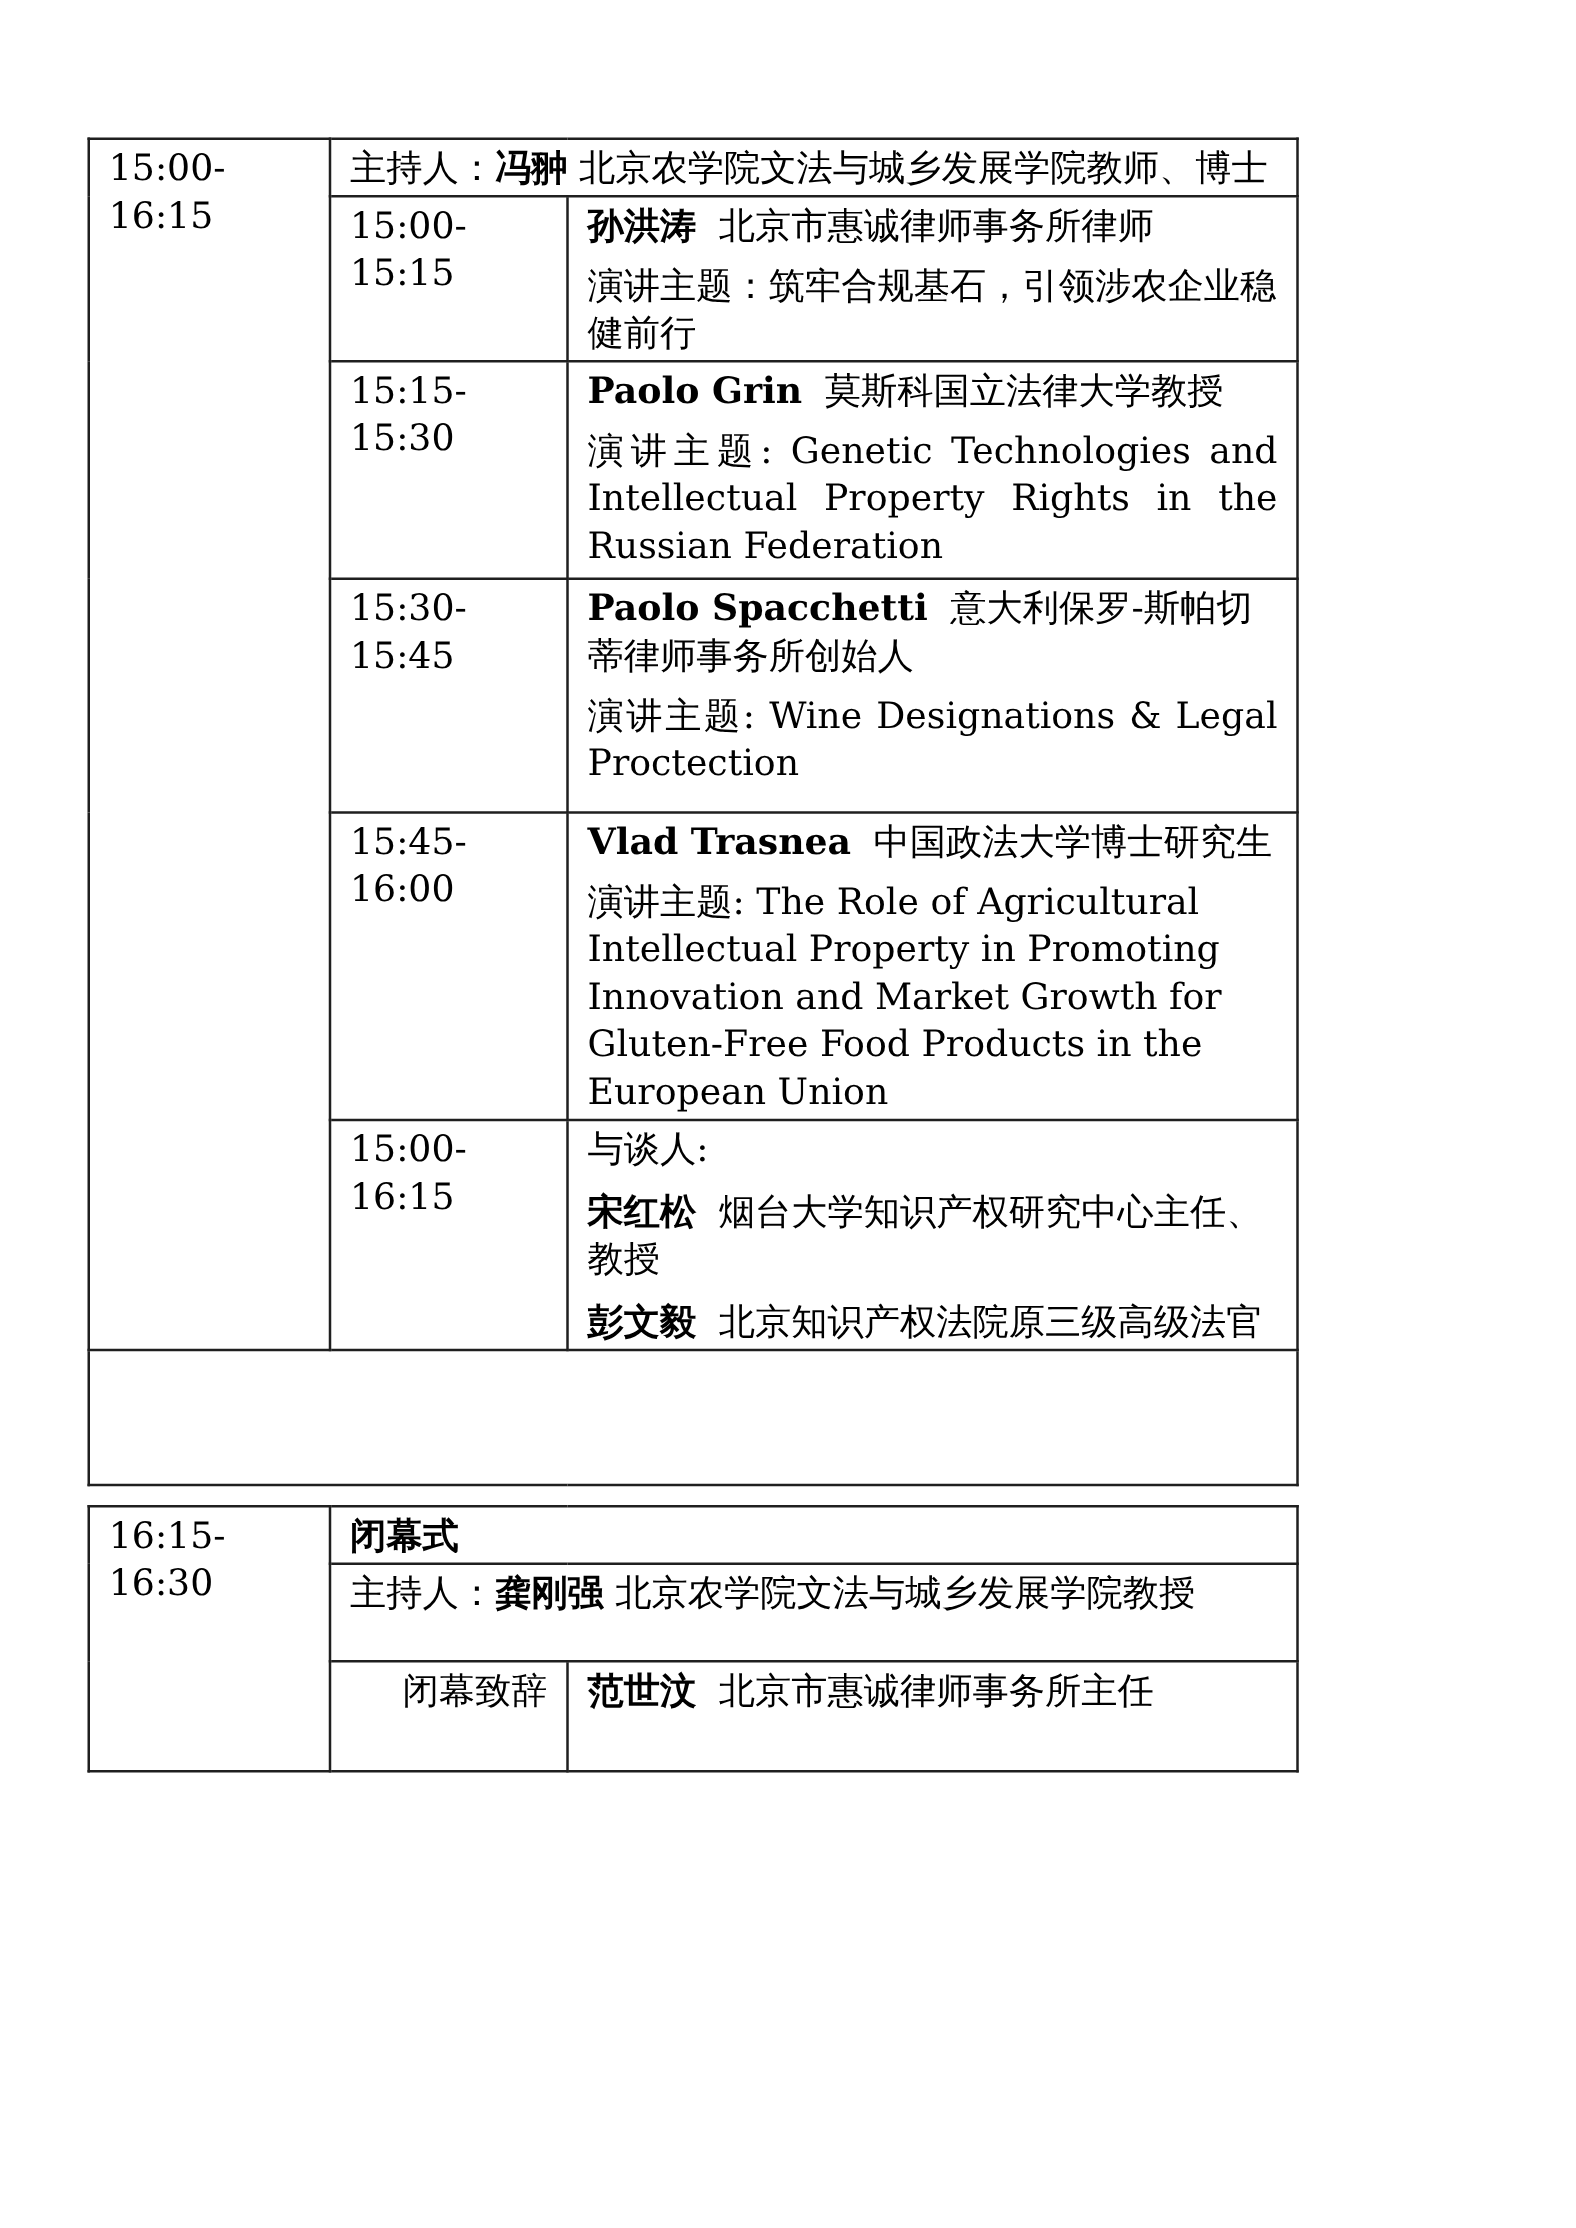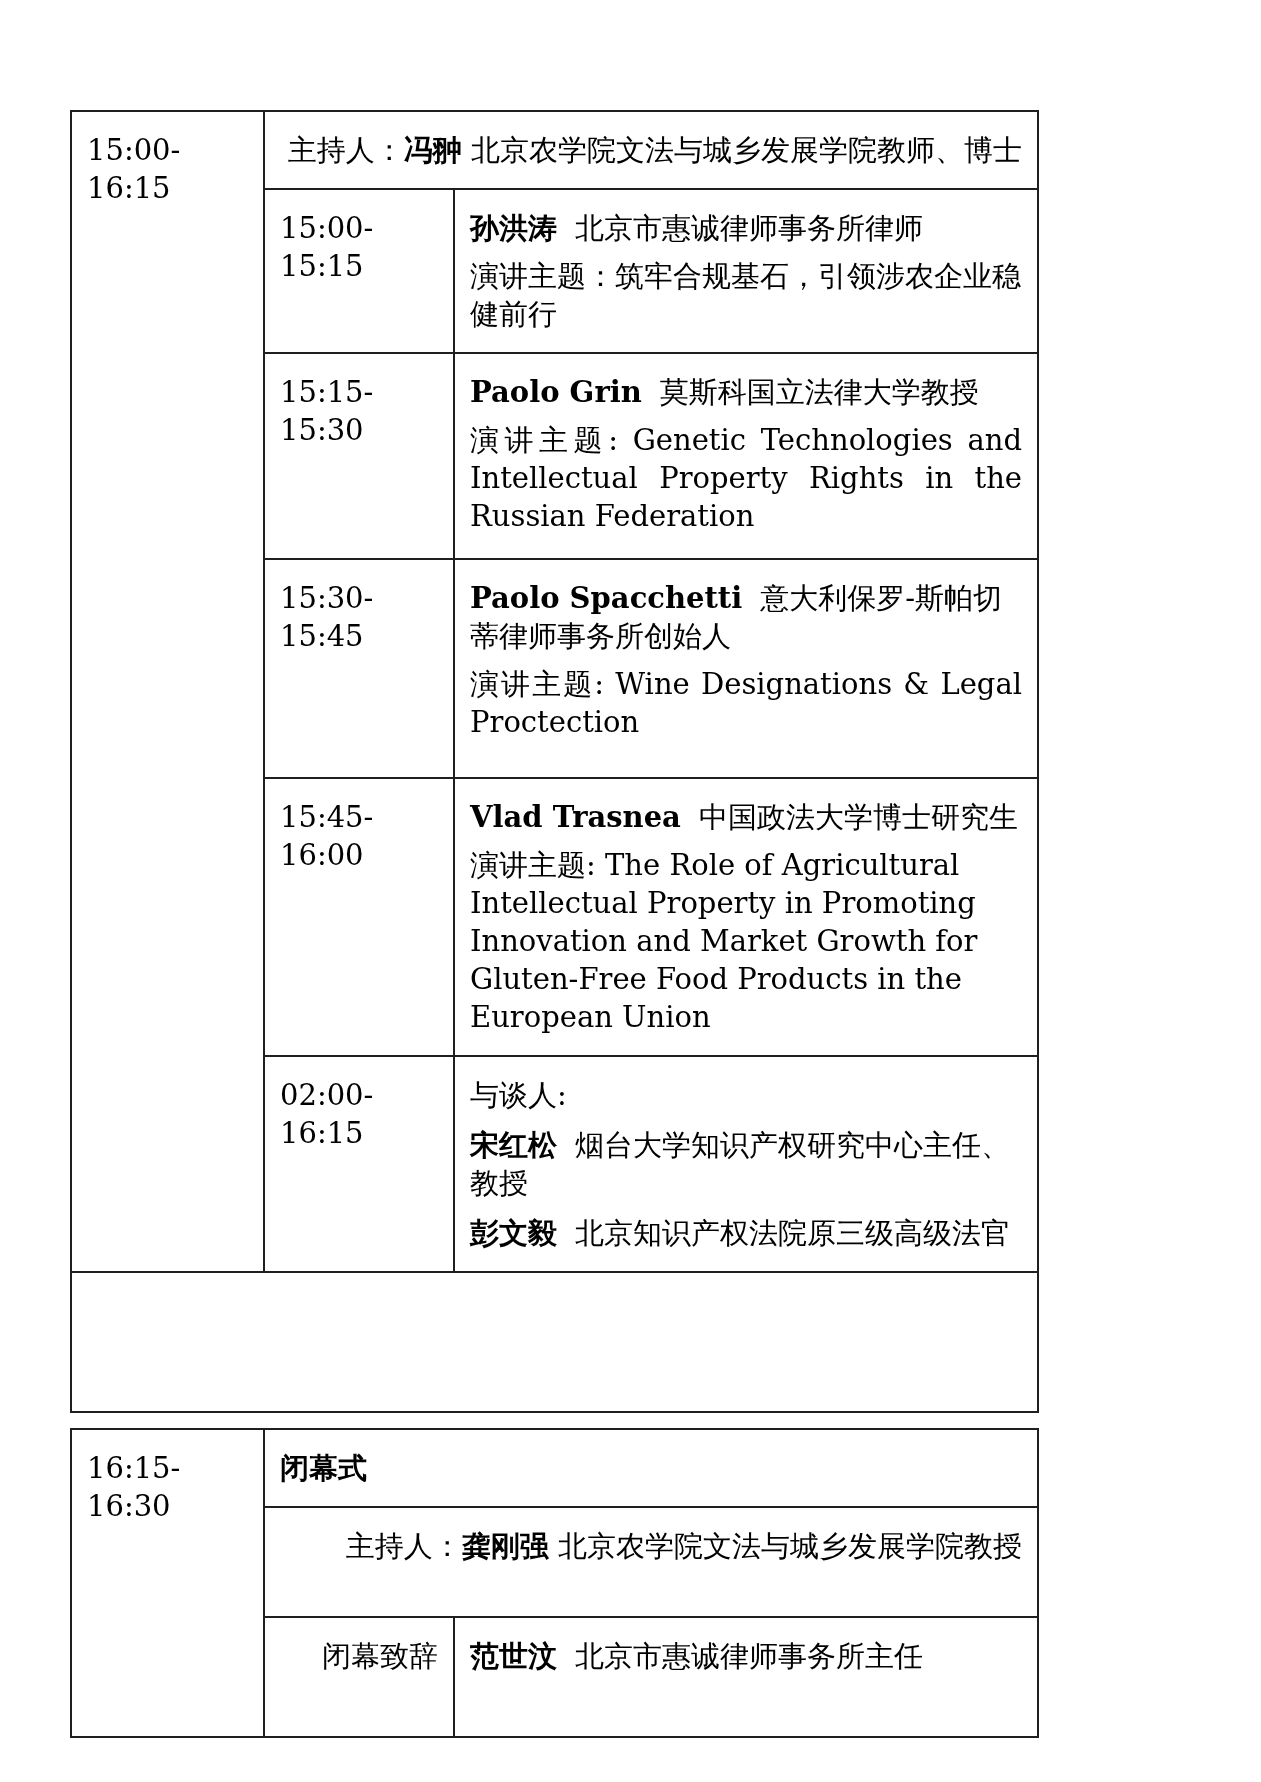--- a/index.html
+++ b/index.html
@@ -19,7 +19,7 @@
   table.agenda td{
     border:2px solid #1f1f1f;
     vertical-align:top;
-    padding:19px 15px;
+    padding:3px 15px;
     font-size:29px;
     line-height:38px;
     word-wrap:break-word;

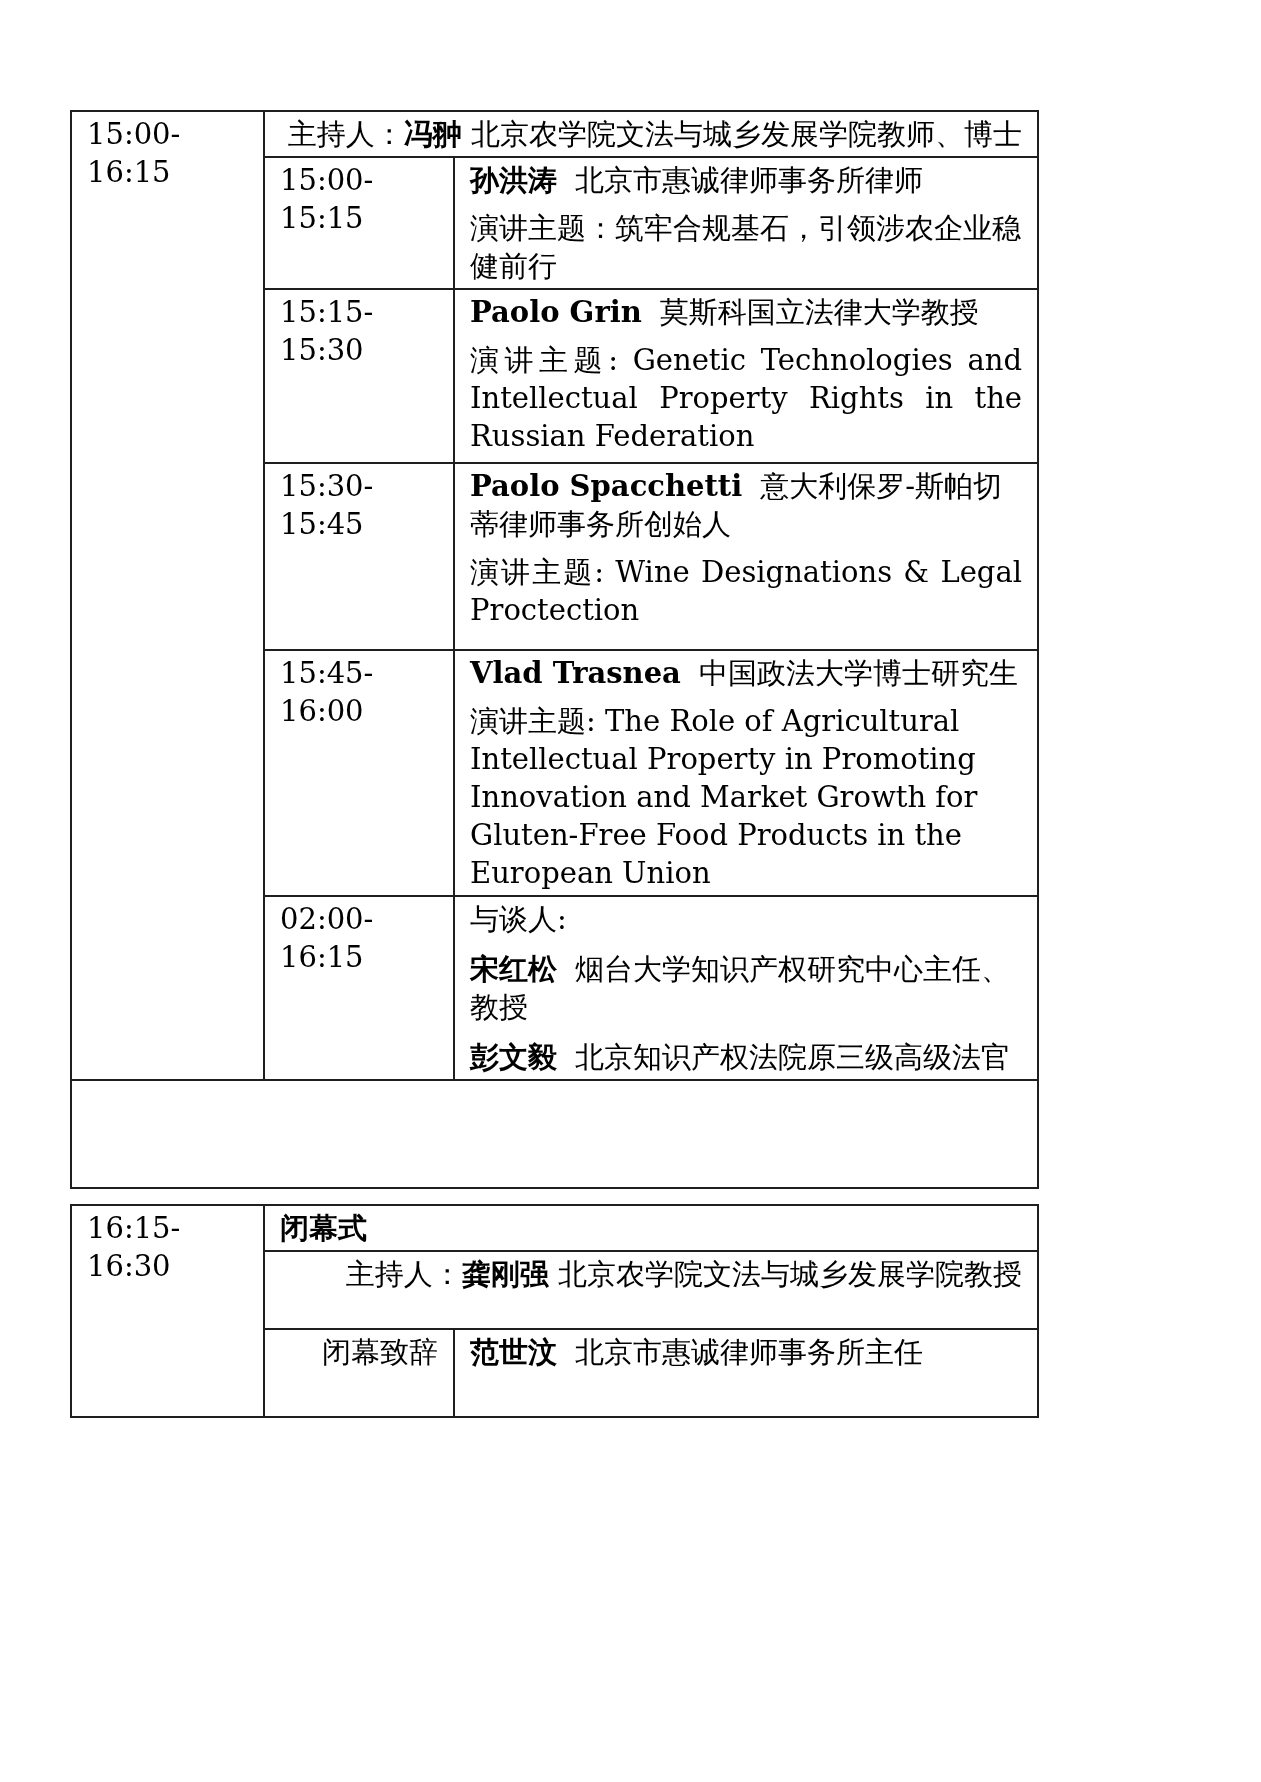--- a/index.html
+++ b/index.html
@@ -30,7 +30,7 @@
 
   td.time-cell{padding-top:12px;padding-left:13px;text-align:left;}
   td.slot-cell{text-align:left;padding-left:6px;padding-right:6px;}
-  td.host-cell{text-align:right;vertical-align:middle;}
+  td.host-cell{text-align:left;vertical-align:middle;}
   td.title-cell{text-align:left;padding-top:14px;}
   td.closing-label-cell{text-align:right;vertical-align:middle;margin-top:32px;}
   td.closing-main-cell{vertical-align:middle;border-radius:18px;}

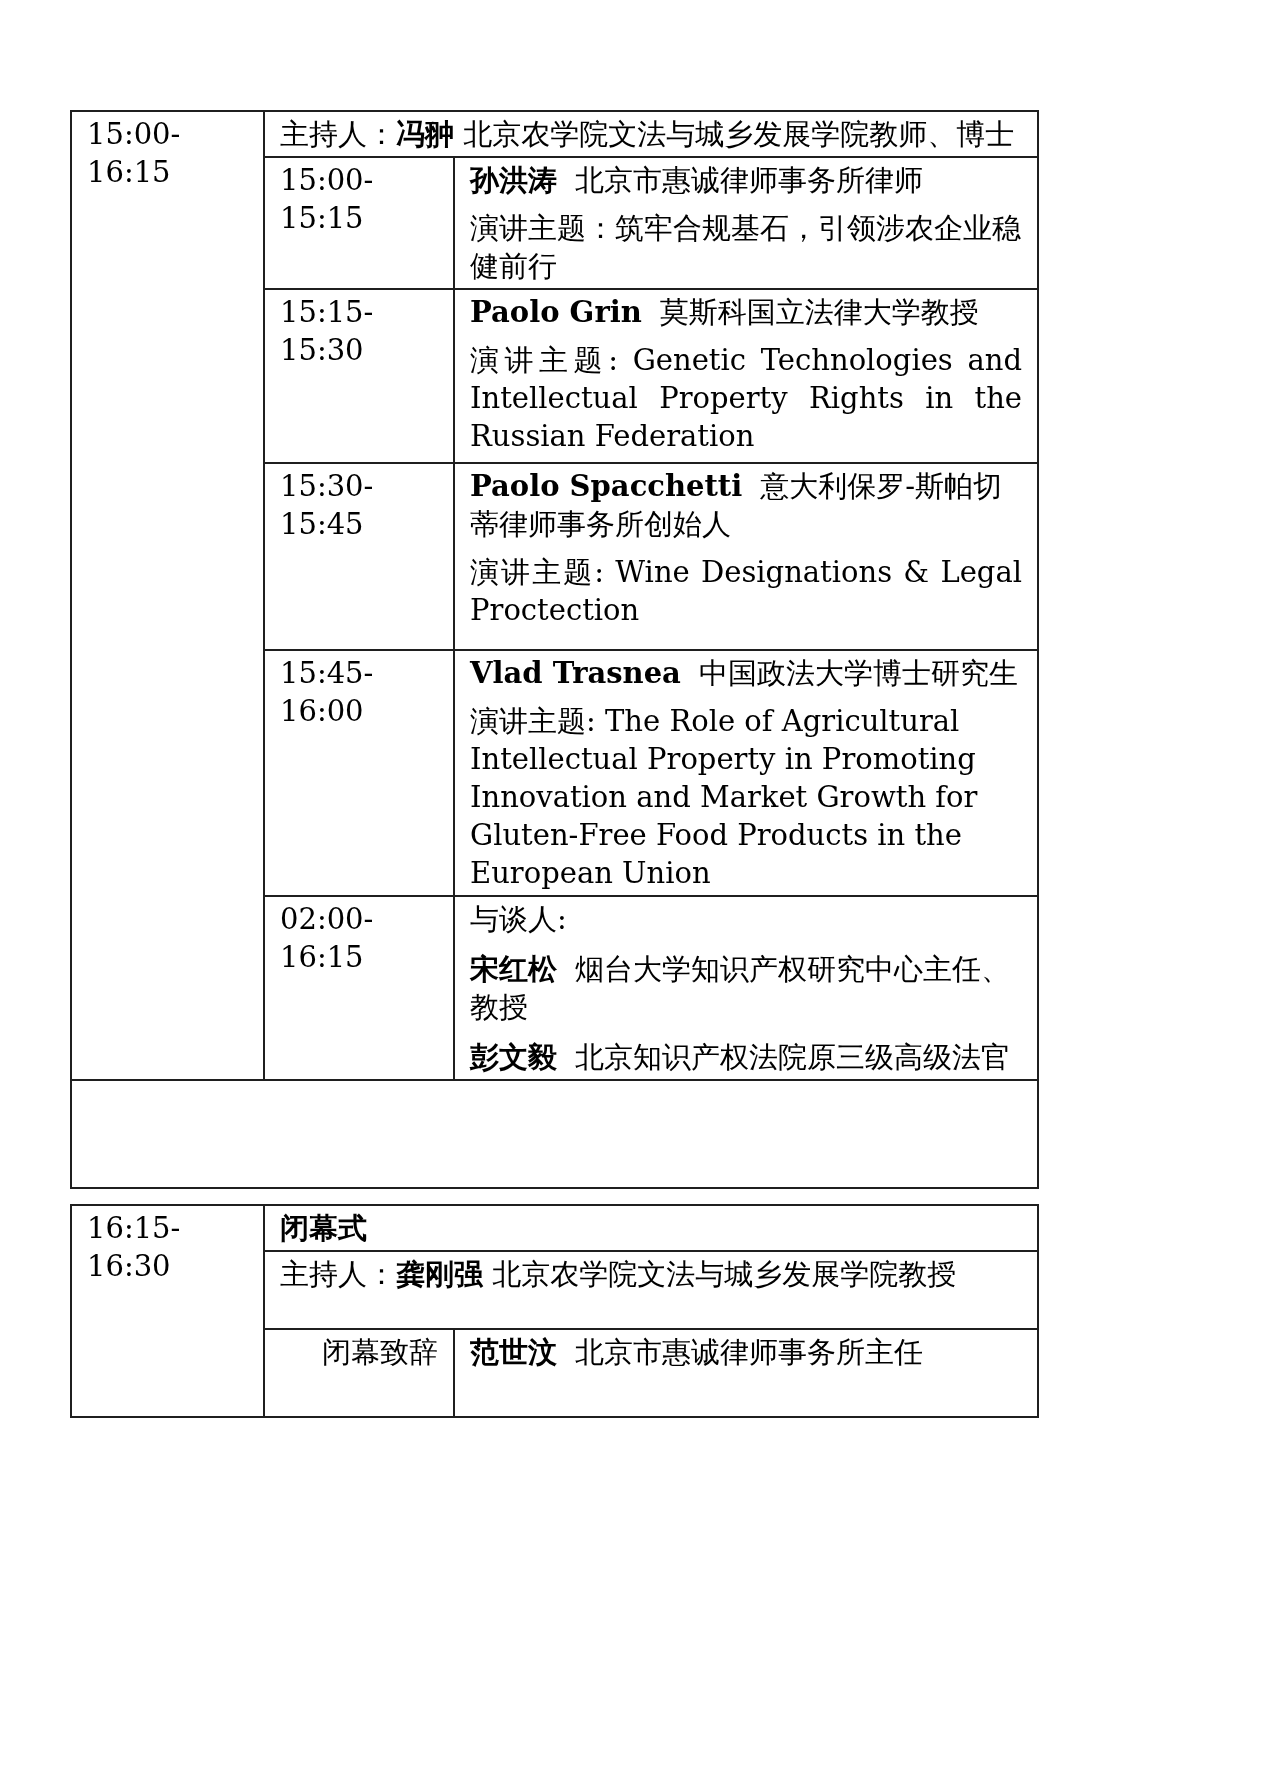--- a/index.html
+++ b/index.html
@@ -101,7 +101,7 @@
       </tr>
 
       <tr>
-        <td class="slot-cell" style="height:140px">02:00-16:15</td>
+        <td class="slot-cell" style="height:140px">15:00-16:15</td>
         <td>
           <div class="panel-label">与谈人:</div>
           <div class="panelist"><span class="bold">宋红松</span><span class="aff">烟台大学知识产权研究中心主任、教授</span></div>

